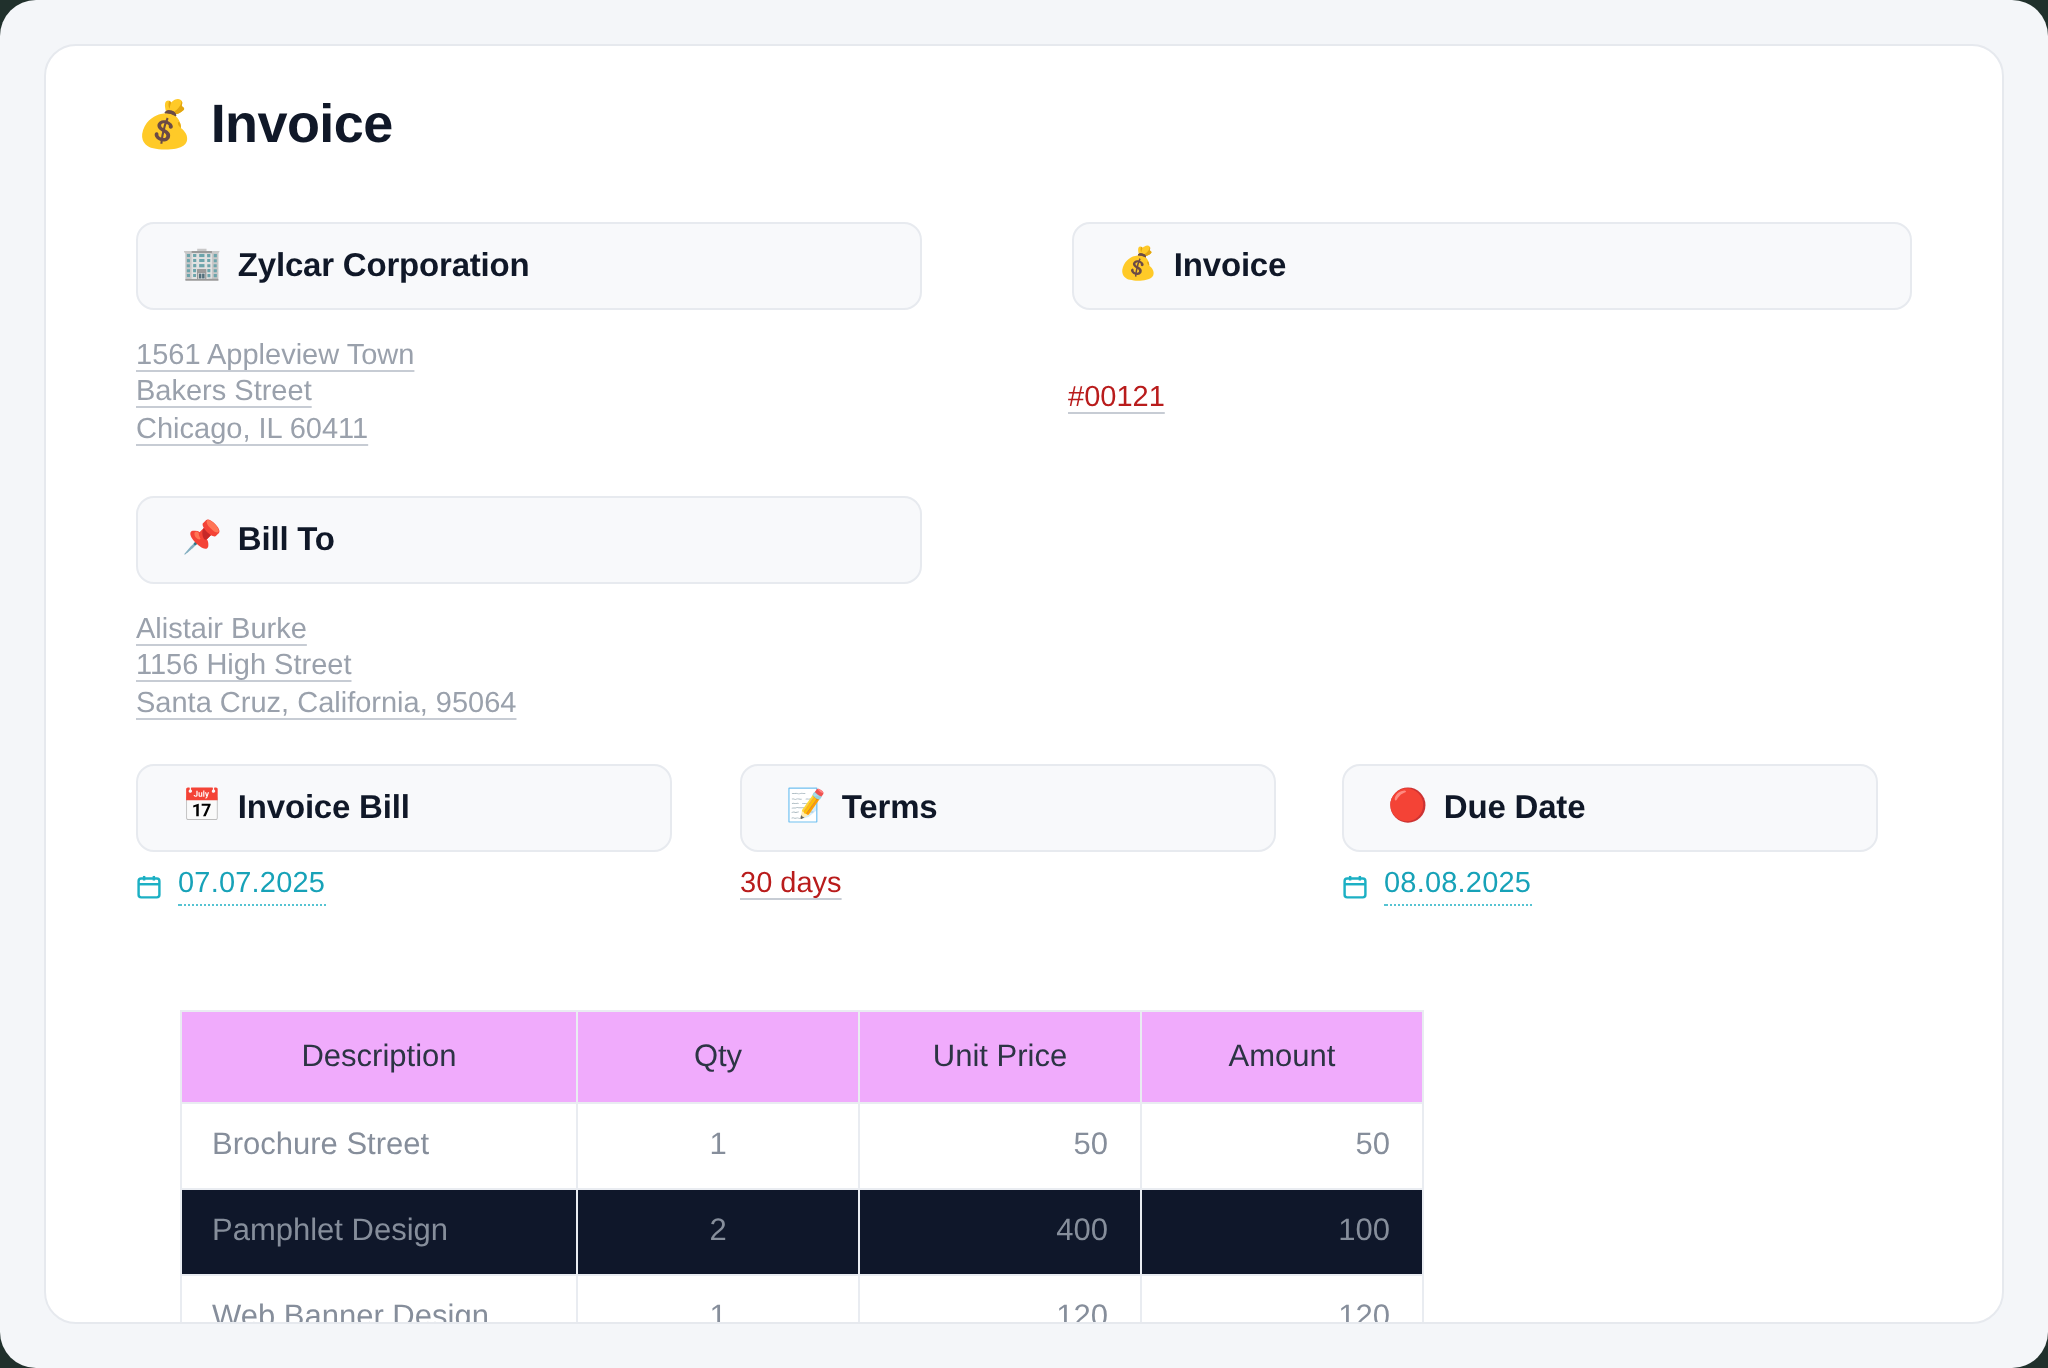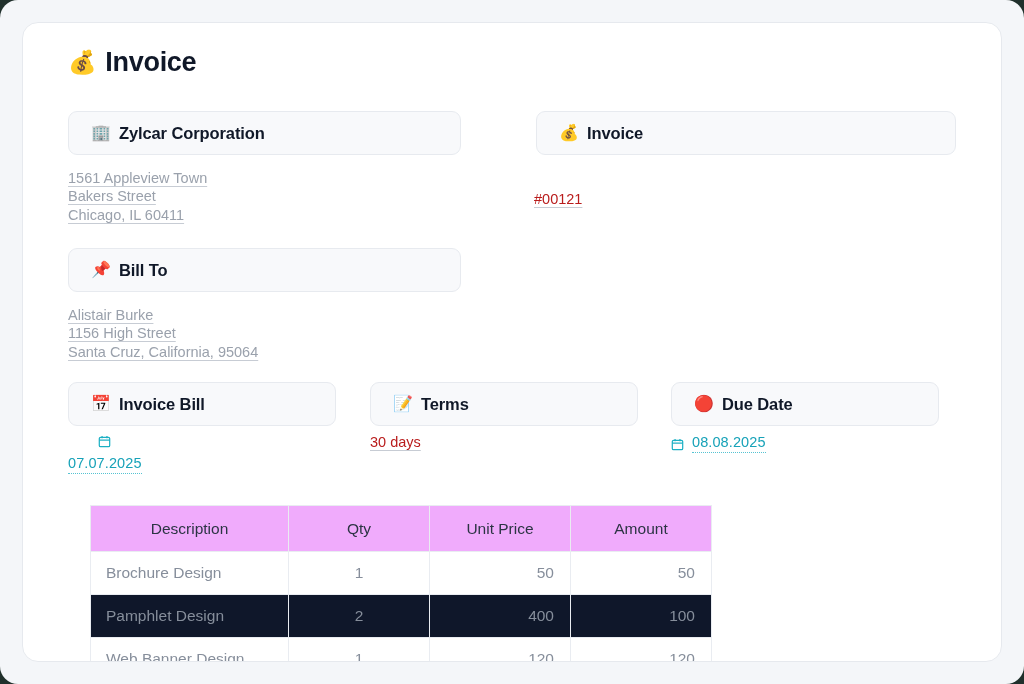--- a/index.html
+++ b/index.html
@@ -210,7 +210,7 @@
         <span class="emoji">📅</span>
         <span class="fb-label">Invoice Bill</span>
       </div>
-      <div class="date-val" style="left:45px; top:411px;flex-direction:column;">
+      <div class="date-val" style="left:45px; top:411px;">
         <span class="cal-ico">
           <svg viewBox="0 0 16 16" width="13" height="13" fill="none" stroke="#1cb0c4" stroke-width="1.5">
             <rect x="1.6" y="2.8" width="12.8" height="11.6" rx="1.6"></rect>

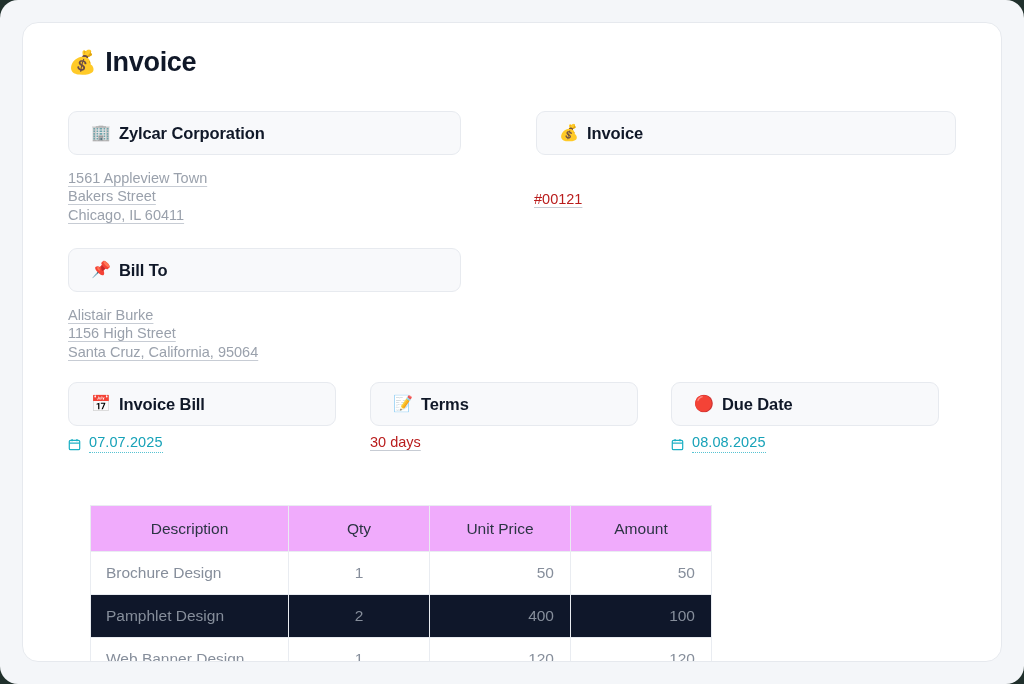--- a/index.html
+++ b/index.html
@@ -261,7 +261,7 @@
         </thead>
         <tbody>
           <tr>
-            <td class="c-desc">Brochure Design</td>
+            <td class="c-desc">Brochure Street</td>
             <td class="c-qty">1</td>
             <td class="c-price">50</td>
             <td class="c-amt">50</td>

